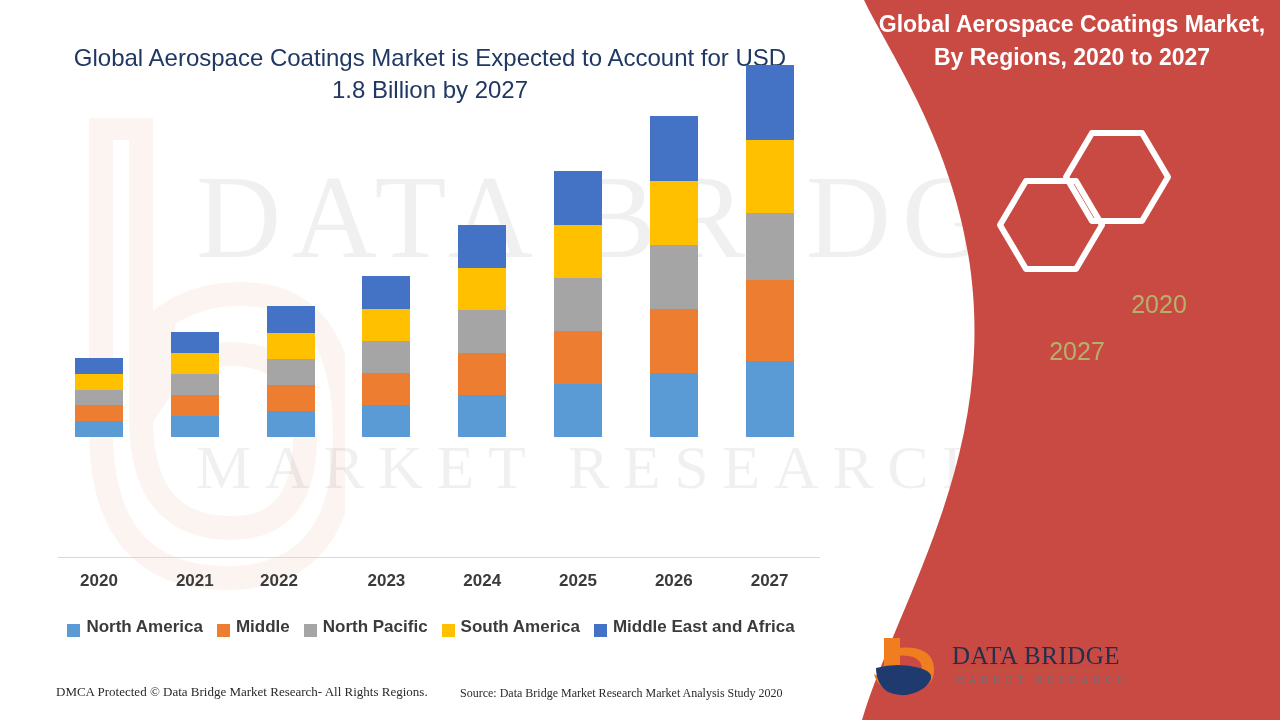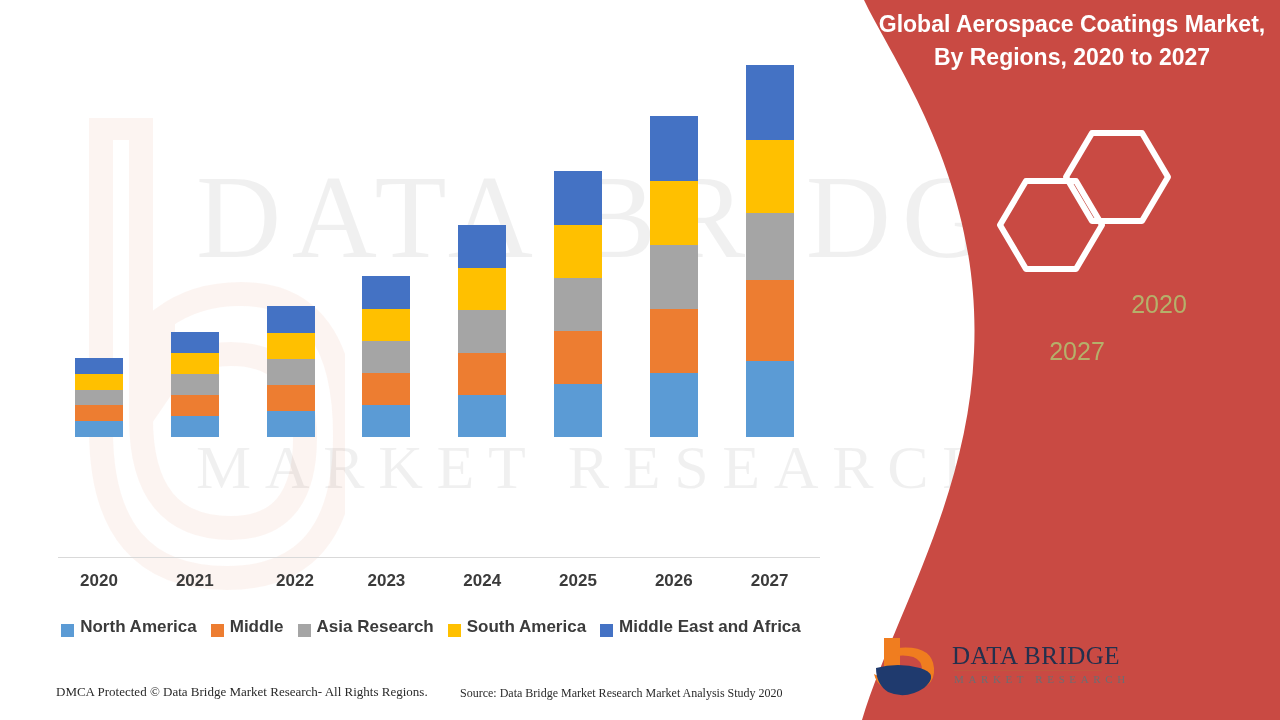--- a/index.html
+++ b/index.html
@@ -246,6 +246,7 @@
     <div class="wm-text wm-marketresearch">MARKET RESEARCH</div>
   </div>
 
+  <div class="chart-title">Global Aerospace Coatings Market is Expected to Account for USD 1.8 Billion by 2027</div>
 
   <div class="chart-area">
     <div class="axis-line"></div>

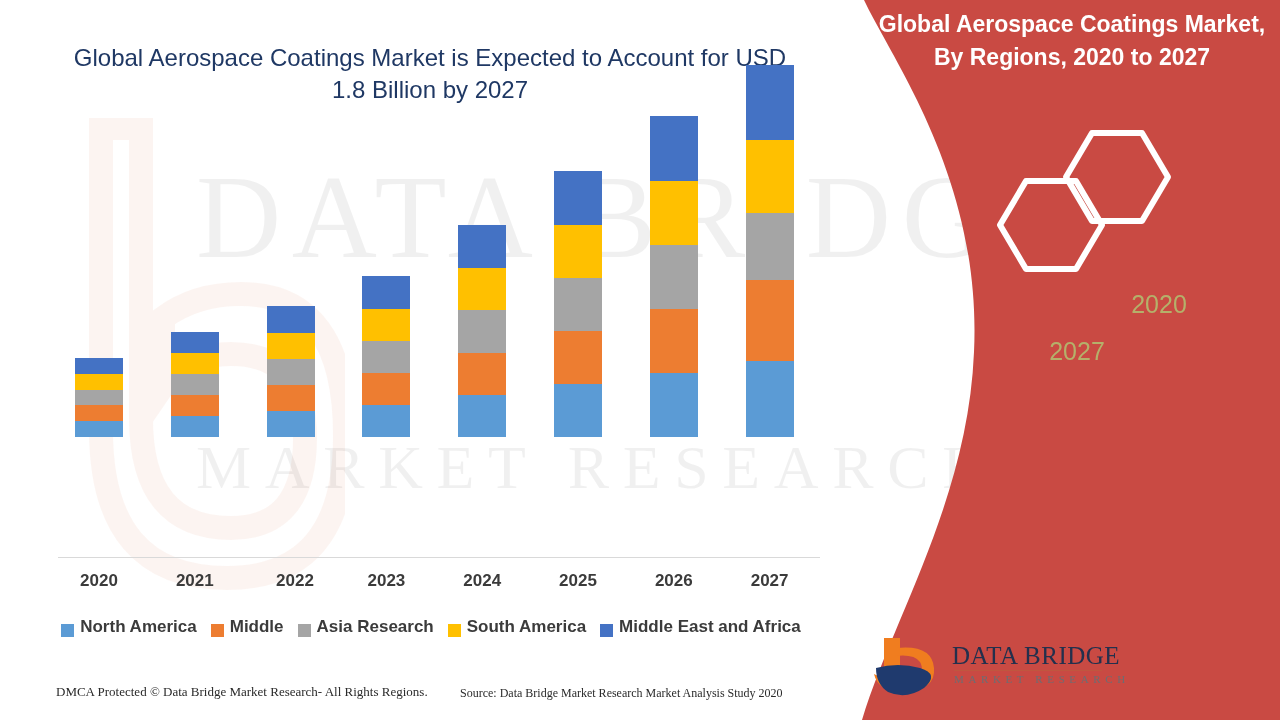--- a/index.html
+++ b/index.html
@@ -311,7 +311,7 @@
     <div id="xlabels">
         <div class="x-label" style="left: 54px;">2020</div>
         <div class="x-label" style="left: 149.8px;">2021</div>
-        <div class="x-label" style="left: 250px;">2022</div>
+        <div class="x-label" style="left: 234px;">2022</div>
         <div class="x-label" style="left: 341.4px;">2023</div>
         <div class="x-label" style="left: 437.2px;">2024</div>
         <div class="x-label" style="left: 533px;">2025</div>

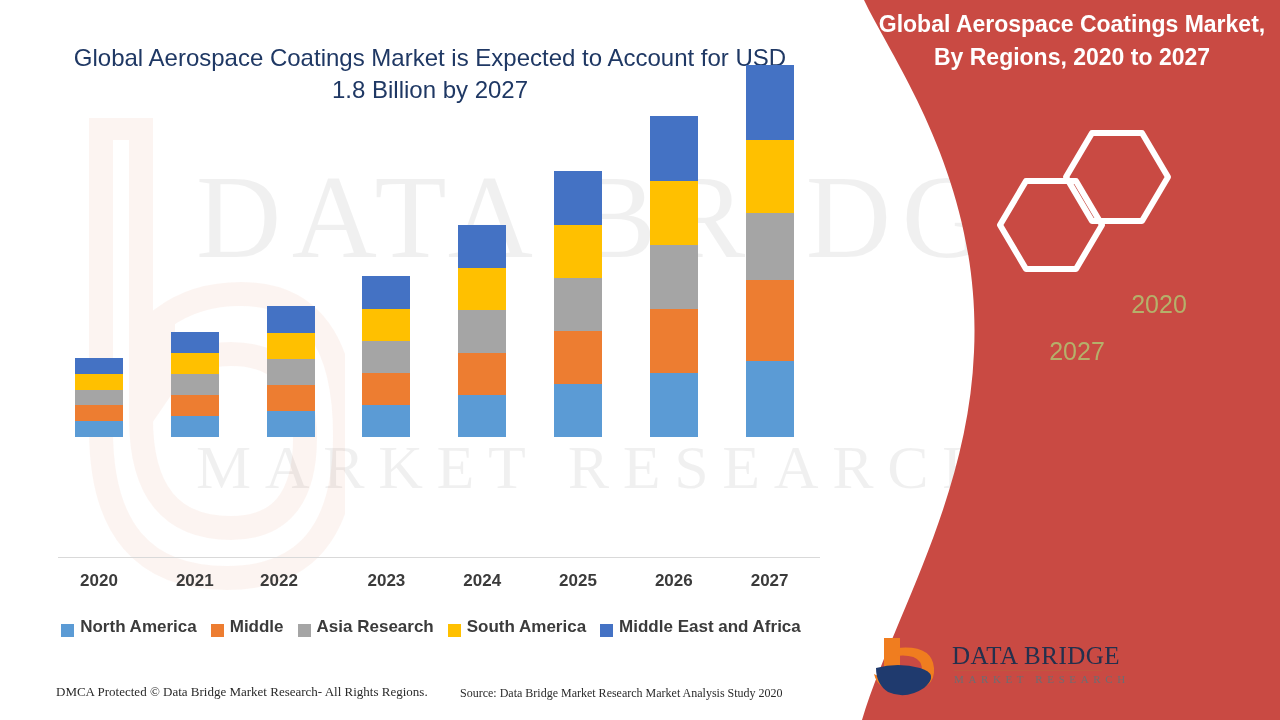--- a/index.html
+++ b/index.html
@@ -331,7 +331,7 @@
       </div>
       <div class="legend-item">
         <span class="legend-swatch" style="background: rgb(165, 165, 165);"></span>
-        <span class="legend-label">Asia Research</span>
+        <span class="legend-label">North Pacific</span>
       </div>
       <div class="legend-item">
         <span class="legend-swatch" style="background: rgb(255, 192, 0);"></span>

